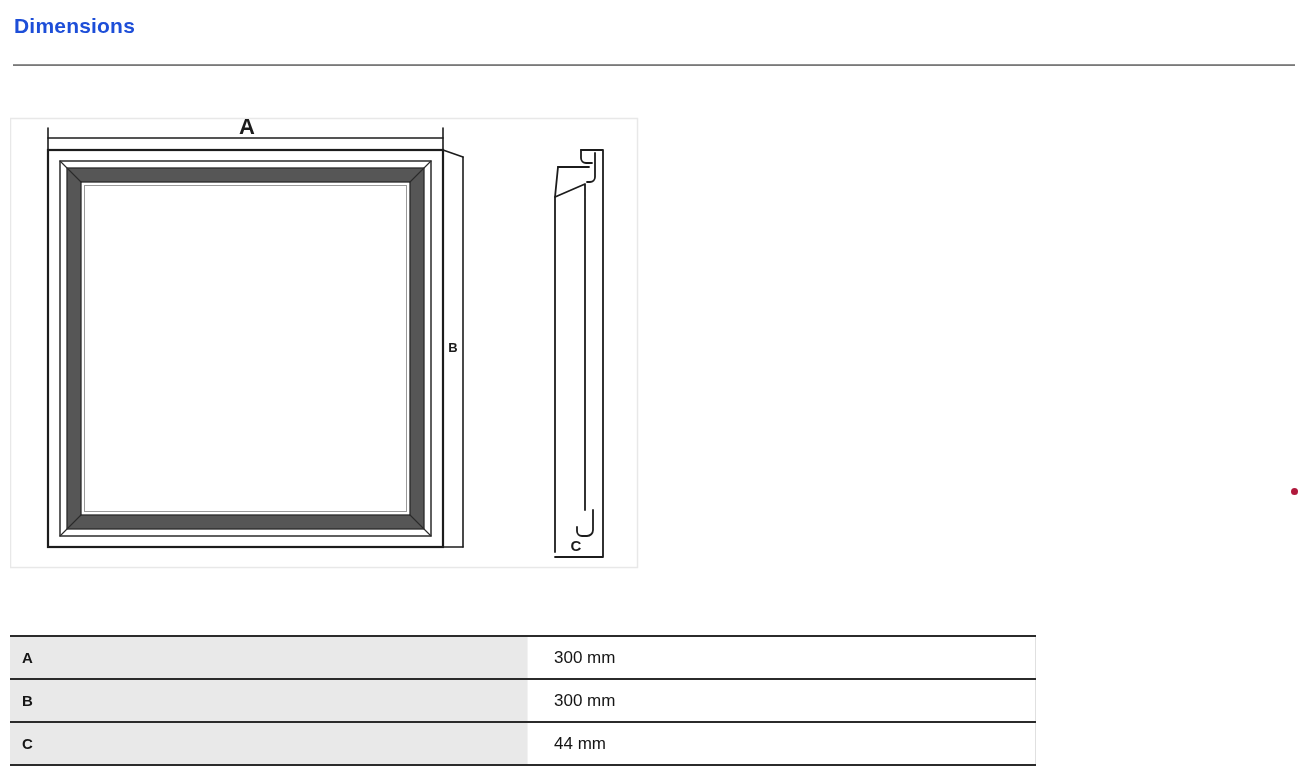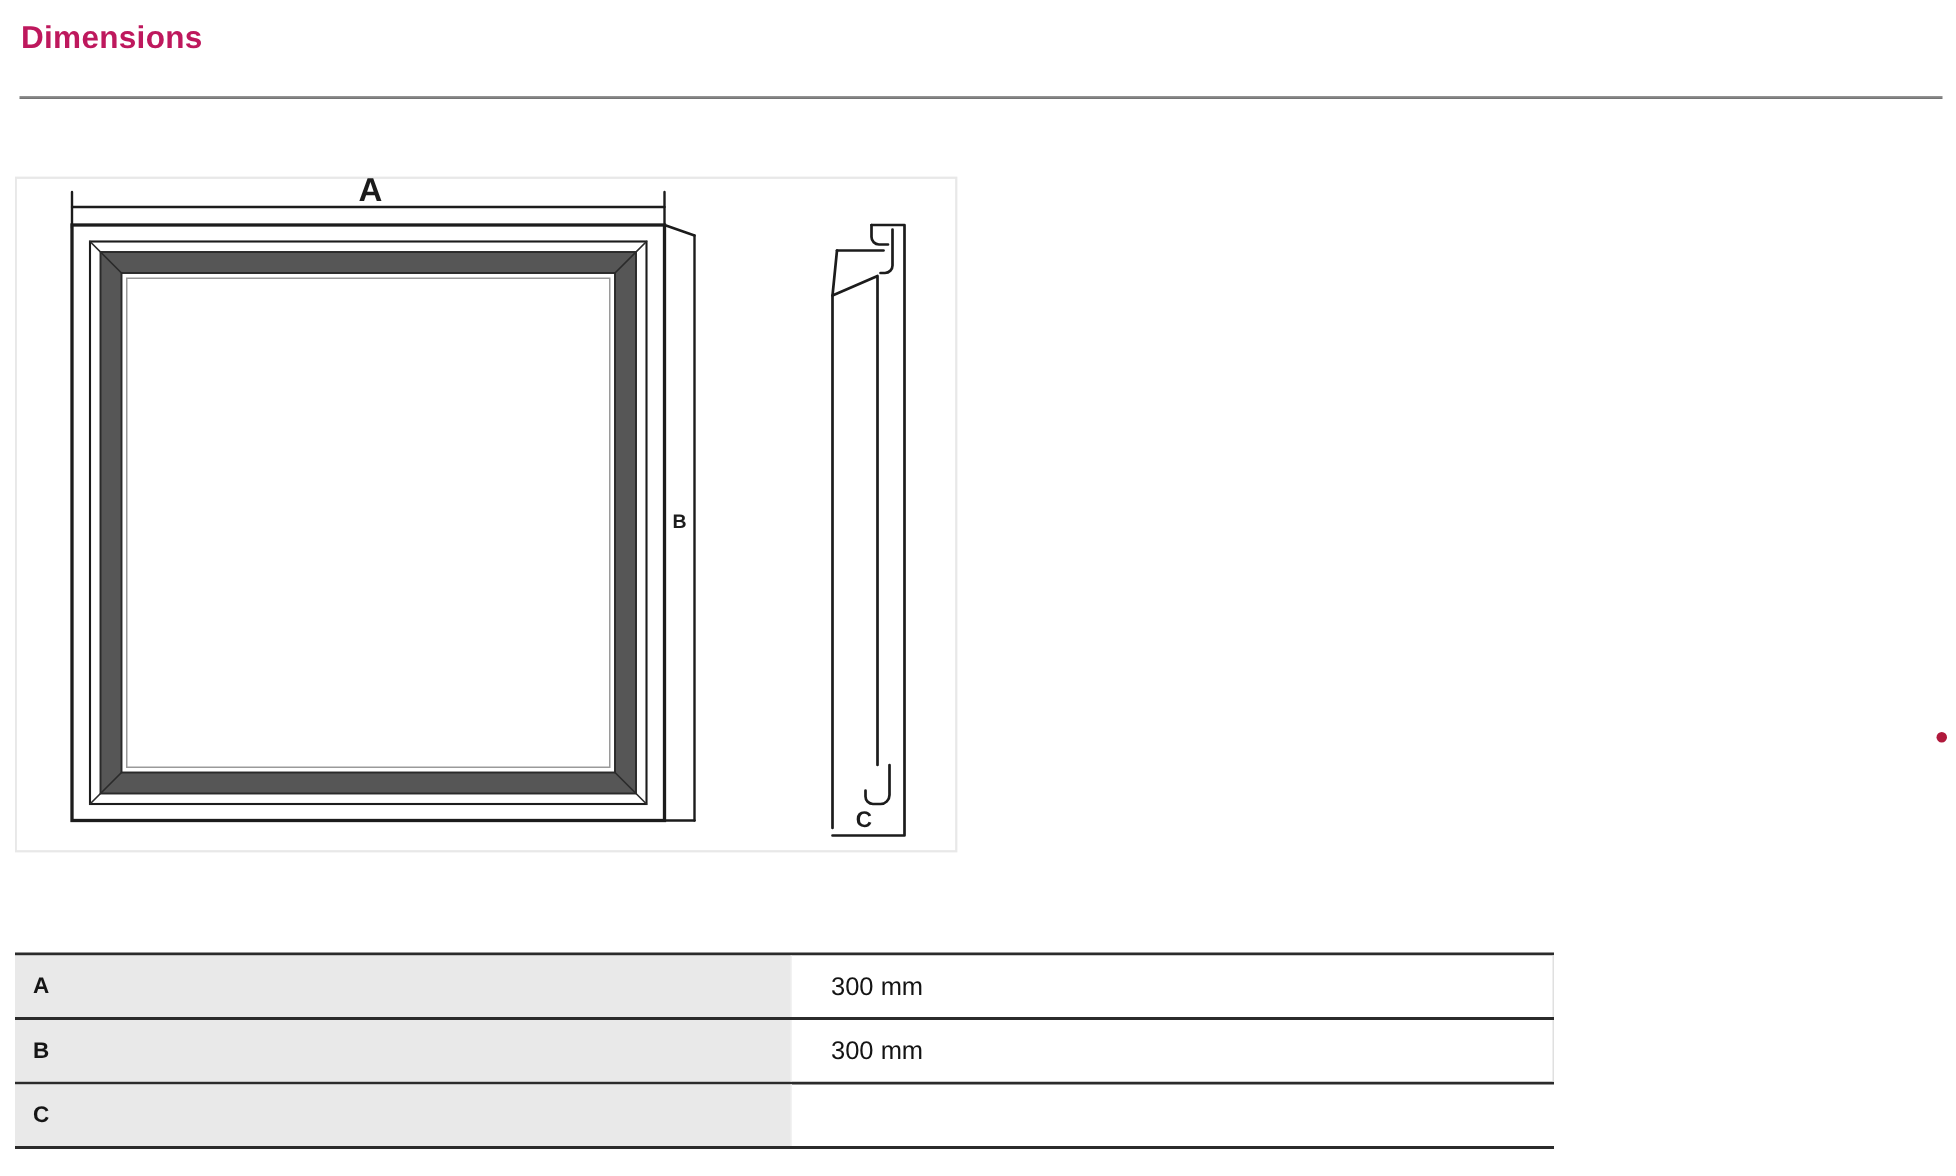--- a/index.html
+++ b/index.html
@@ -11,7 +11,7 @@
   
   .page-header{position:absolute;left:14px;top:14px;width:1282px;}
   .page-title{
-    margin:0;font-size:21px;font-weight:bold;letter-spacing:.2px;color:#be185d;
+    margin:0;font-size:21px;font-weight:bold;letter-spacing:.2px;color:#1d4ed8;
   }
   .title-rule{
     position:absolute;left:13px;top:64px;width:1282px;height:2px;

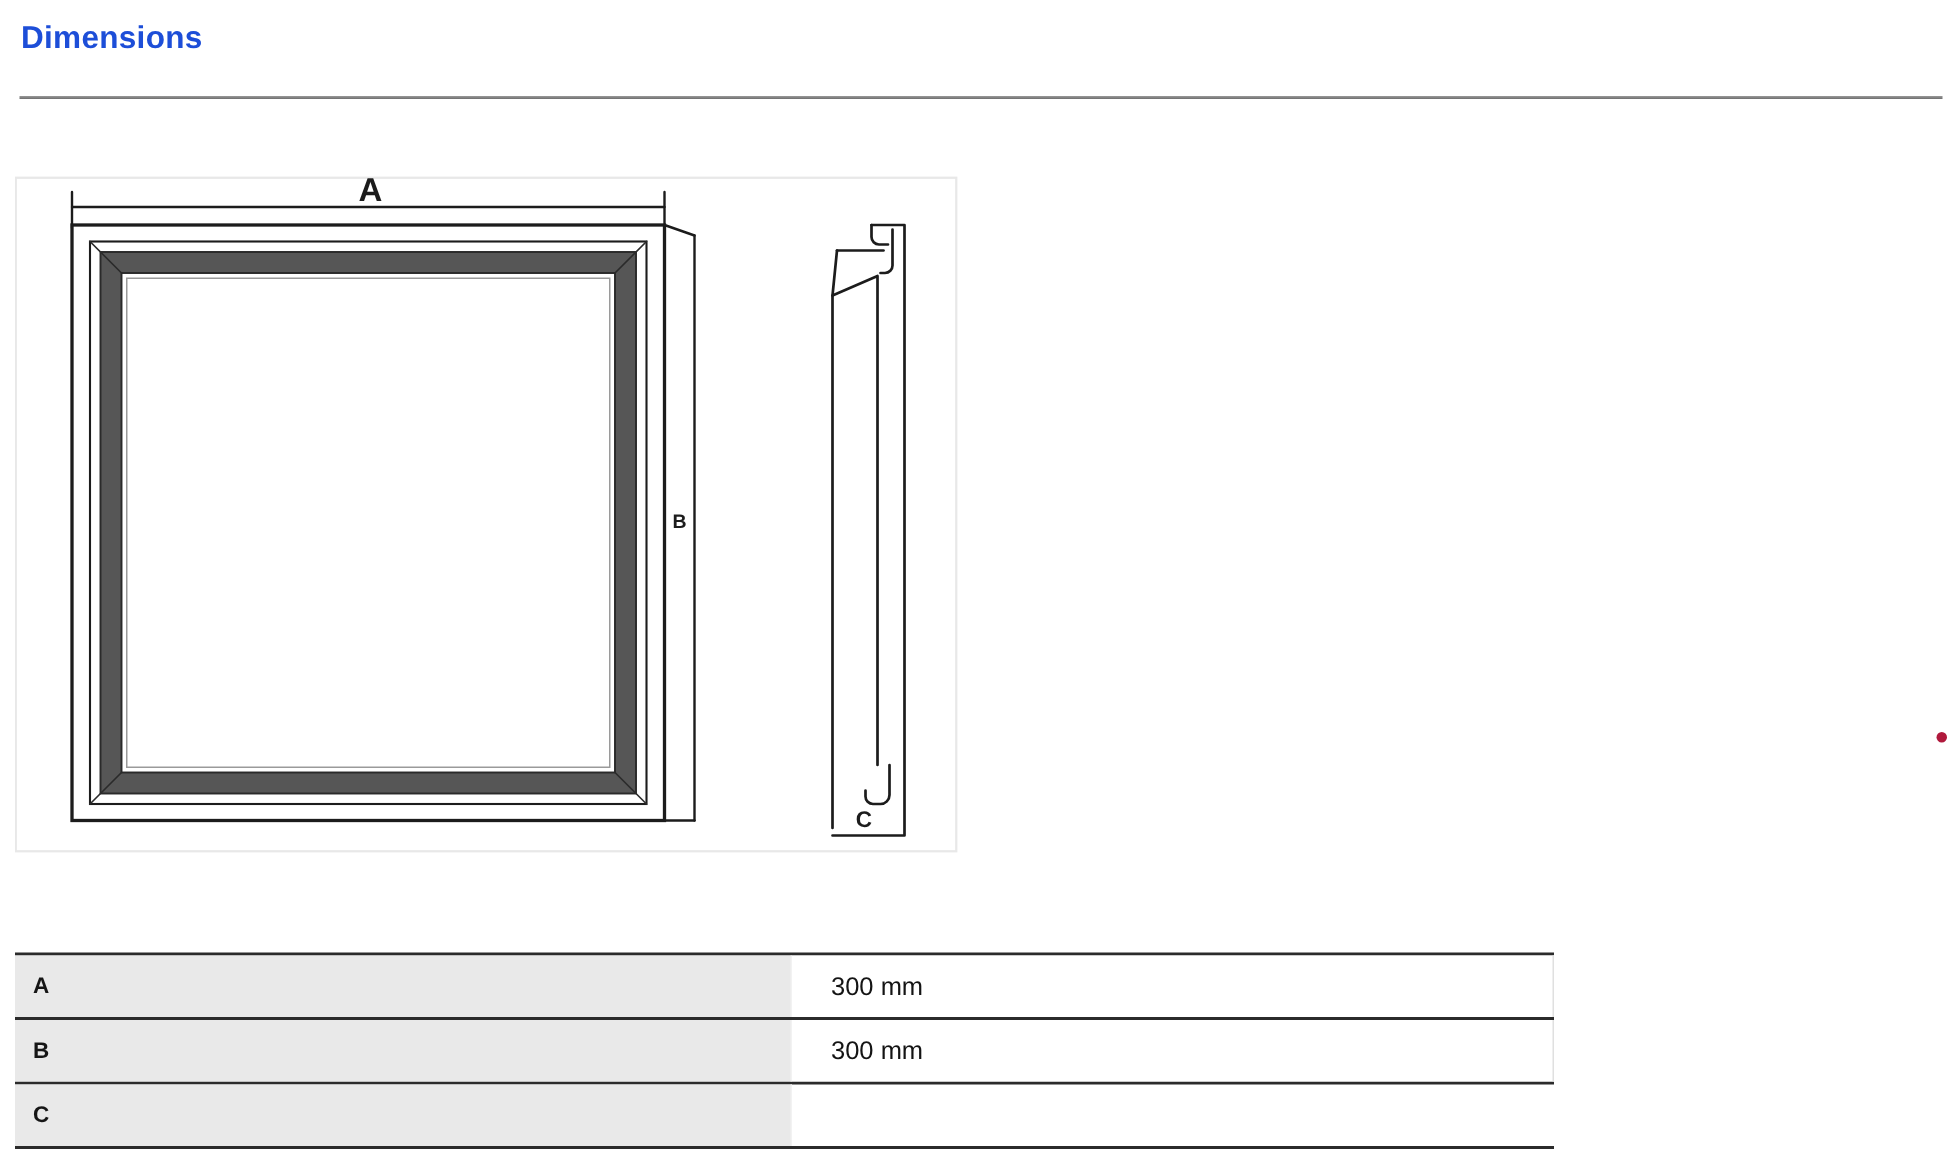--- a/index.html
+++ b/index.html
@@ -121,6 +121,7 @@
   </div>
   <div class="dim-row">
     <div class="dim-cell-label">C</div>
+    <div class="dim-cell-value">44 mm</div>
   </div>
 </div>
 

